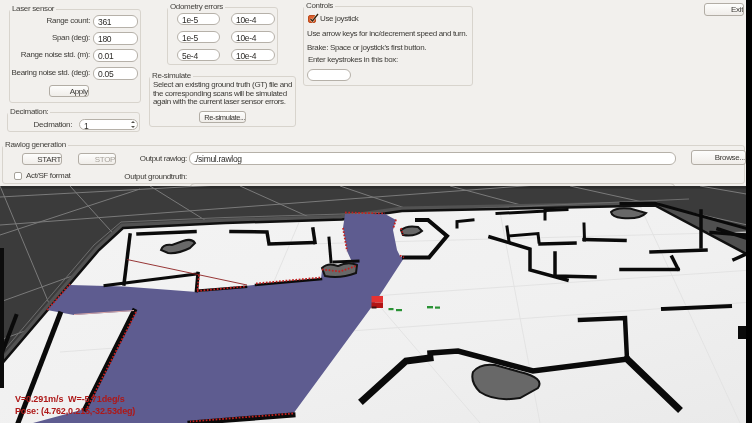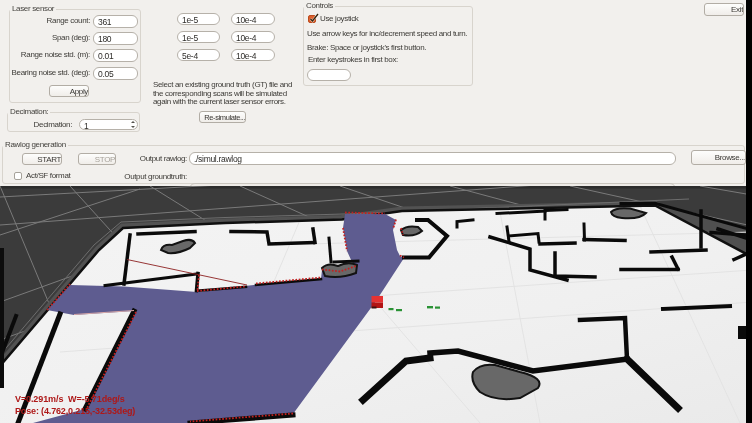--- a/index.html
+++ b/index.html
@@ -42,6 +42,9 @@
     <div class="abs" style="left:1px;top:5.5px;width:0;height:0;border-left:2.5px solid transparent;border-right:2.5px solid transparent;border-top:2.8px solid #55524d;"></div>
   </div>
 
+  <div class="grp" style="left:167px;top:7px;width:111px;height:58px;">
+    <span class="glb">Odometry errors</span>
+  </div>
   <div class="fld" style="left:177px;top:13px;width:43px;height:12px;">1e-5</div>
   <div class="fld" style="left:231px;top:13px;width:44px;height:12px;">10e-4</div>
   <div class="fld" style="left:177px;top:31px;width:43px;height:12px;">1e-5</div>

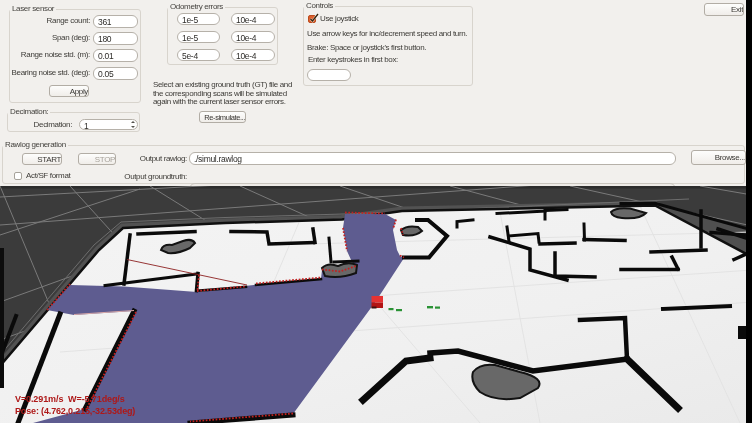--- a/index.html
+++ b/index.html
@@ -66,7 +66,7 @@
   <div class="lab" style="left:320px;top:13px;">Use joystick</div>
   <div class="lab" style="left:307px;top:41.5px;">Brake: Space or joystick's first button.</div>
   <div class="lab" style="left:307px;top:27.5px;">Use arrow keys for inc/decrement speed and turn.</div>
-  <div class="lab" style="left:308px;top:54px;">Enter keystrokes in first box:</div>
+  <div class="lab" style="left:308px;top:54px;">Enter keystrokes in this box:</div>
   <div class="fld" style="left:307px;top:69px;width:44px;height:12px;"></div>
 
   <div class="btn" style="left:704px;top:3px;width:40px;height:13px;line-height:12px;">Exit</div>

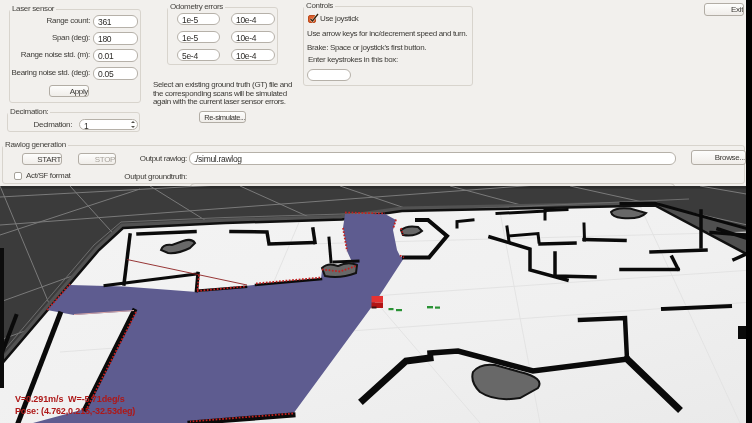--- a/index.html
+++ b/index.html
@@ -52,6 +52,9 @@
   <div class="fld" style="left:177px;top:49px;width:43px;height:12px;">5e-4</div>
   <div class="fld" style="left:231px;top:49px;width:44px;height:12px;">10e-4</div>
 
+  <div class="grp" style="left:149px;top:76px;width:147px;height:51px;">
+    <span class="glb">Re-simulate</span>
+  </div>
   <div class="lab" style="left:153px;top:81px;width:146px;line-height:8.6px;white-space:normal;">Select an existing ground truth (GT) file and the corresponding scans will be simulated again with the current laser sensor errors.</div>
   <div class="btn" style="left:199px;top:111px;width:47px;height:12px;line-height:11px;font-size:7.5px;letter-spacing:-0.4px;">Re-simulate...</div>
 

